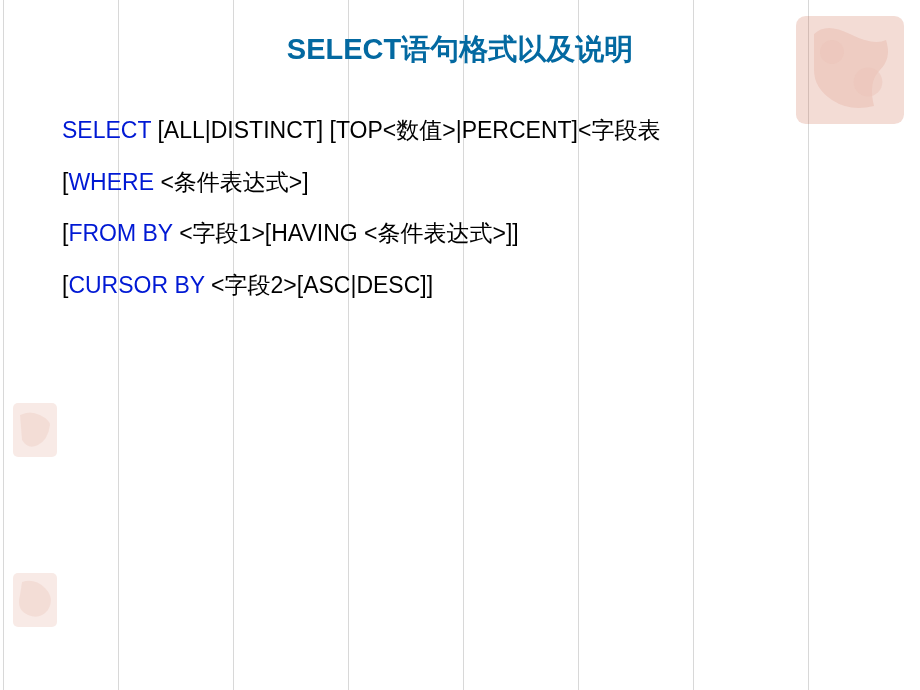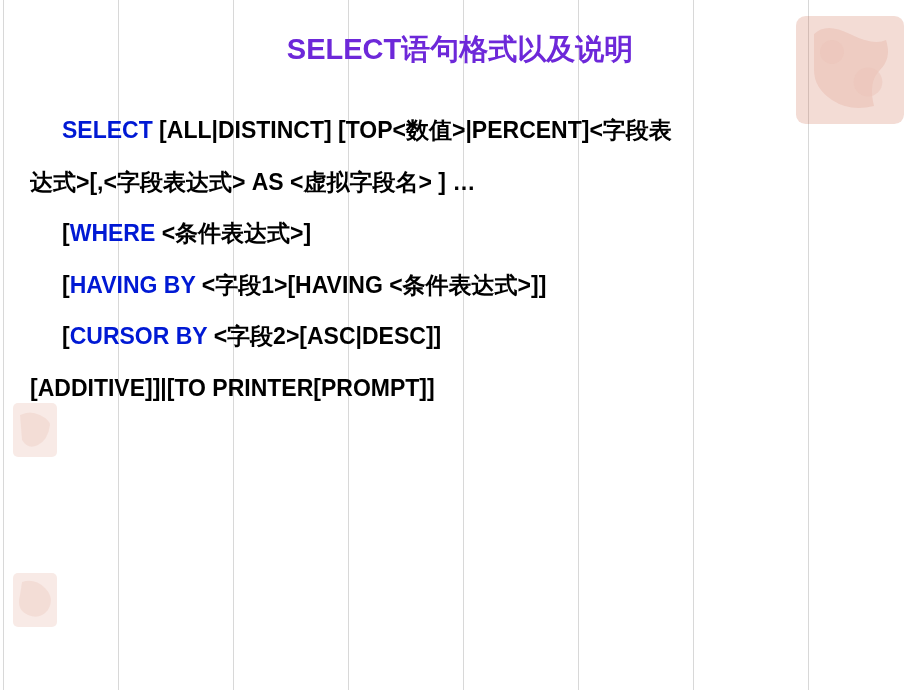--- a/index.html
+++ b/index.html
@@ -68,7 +68,7 @@
     }
     .title {
       text-align: center;
-      color: #6d28d9;
+      color: #0369a1;
       font-size: 29px;
       font-weight: bold;
       margin-bottom: 35px;

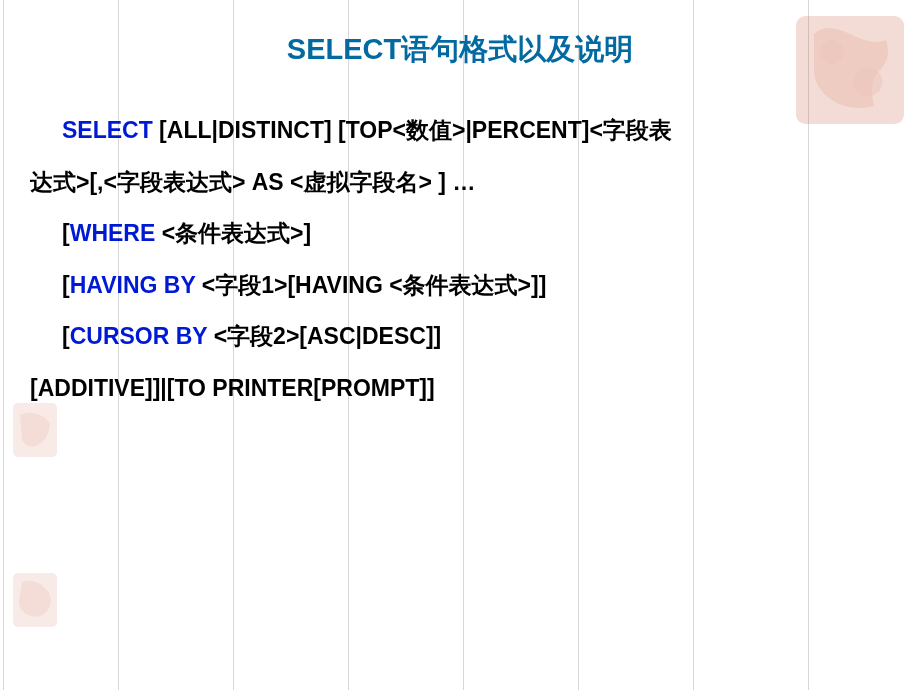--- a/index.html
+++ b/index.html
@@ -78,7 +78,7 @@
       font-size: 23px;
       line-height: 2.24;
       color: #000000;
-      font-weight: bold;
+      font-weight: normal;
       font-family: Arial, "Microsoft YaHei", sans-serif;
     }
     .line {

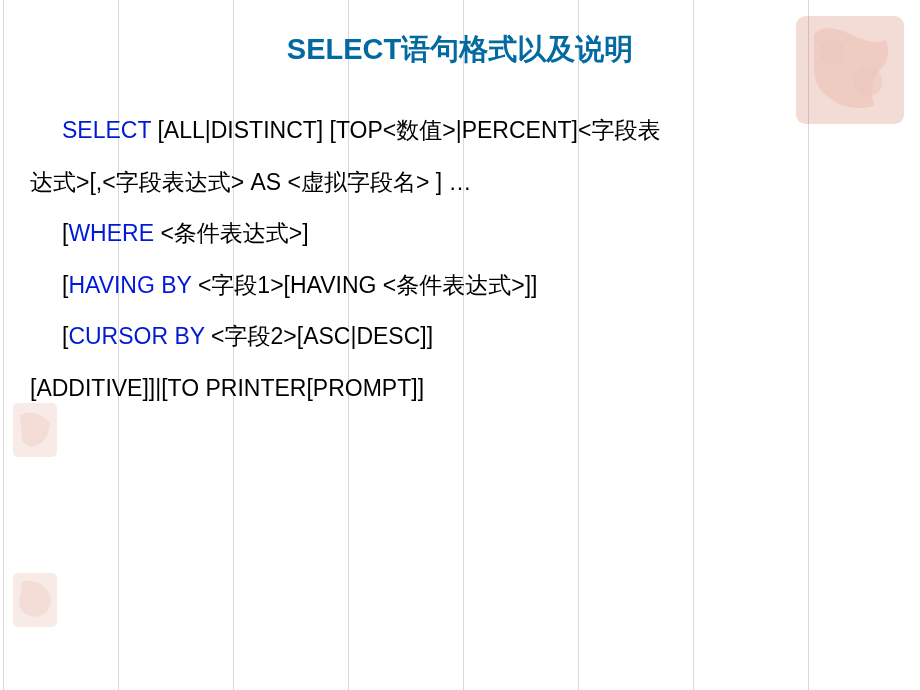--- a/index.html
+++ b/index.html
@@ -123,9 +123,6 @@
     <span class="line indent">
       <span class="kw">SELECT</span><span class="normal"> [ALL|DISTINCT] [TOP&lt;数值&gt;|PERCENT]&lt;字段表</span>
     </span>
-    <span class="line">
-      <span class="normal">达式&gt;[,&lt;字段表达式&gt; AS &lt;虚拟字段名&gt; ] …</span>
-    </span>
     <span class="line indent">
       <span class="normal">[</span><span class="kw">WHERE</span><span class="normal"> &lt;条件表达式&gt;]</span>
     </span>

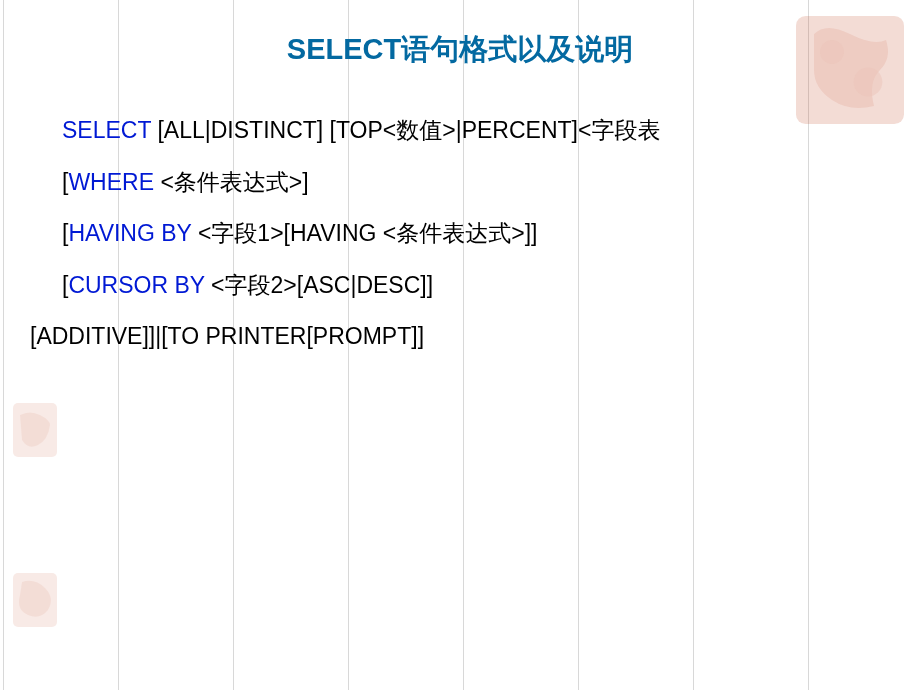--- a/index.html
+++ b/index.html
@@ -127,7 +127,7 @@
       <span class="normal">[</span><span class="kw">WHERE</span><span class="normal"> &lt;条件表达式&gt;]</span>
     </span>
     <span class="line indent">
-      <span class="normal">[</span><span class="kw">HAVING BY</span><span class="normal"> &lt;字段1&gt;[HAVING &lt;条件表达式&gt;]]</span>
+      <span class="normal">[</span><span class="kw">FROM BY</span><span class="normal"> &lt;字段1&gt;[HAVING &lt;条件表达式&gt;]]</span>
     </span>
     <span class="line indent">
       <span class="normal">[</span><span class="kw">CURSOR BY</span><span class="normal"> &lt;字段2&gt;[ASC|DESC]]</span>

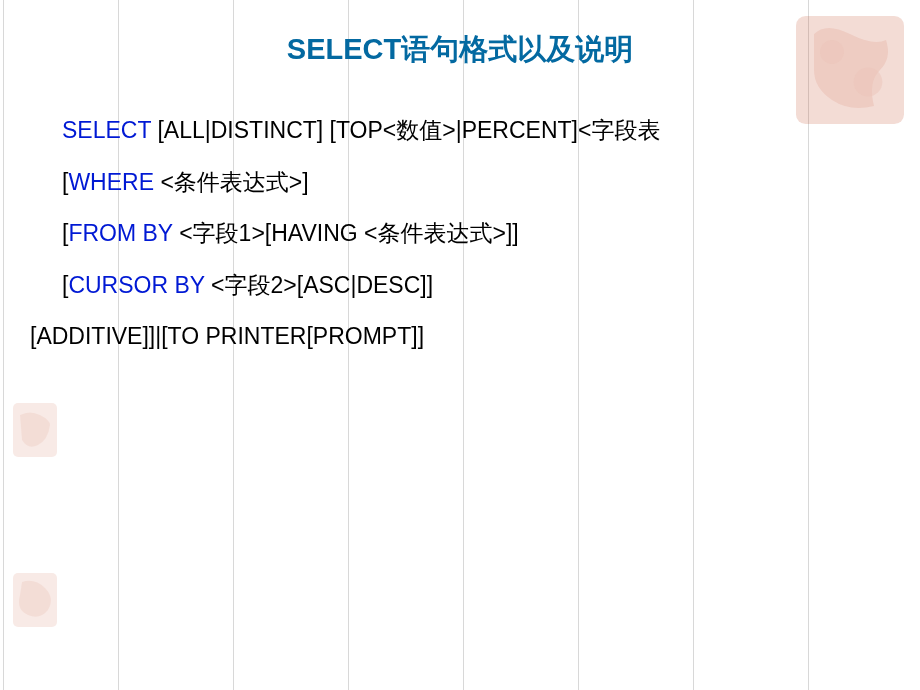--- a/index.html
+++ b/index.html
@@ -132,9 +132,6 @@
     <span class="line indent">
       <span class="normal">[</span><span class="kw">CURSOR BY</span><span class="normal"> &lt;字段2&gt;[ASC|DESC]]</span>
     </span>
-    <span class="line">
-      <span class="normal">[ADDITIVE]]|[TO PRINTER[PROMPT]]</span>
-    </span>
   </div>
 </div>
 

